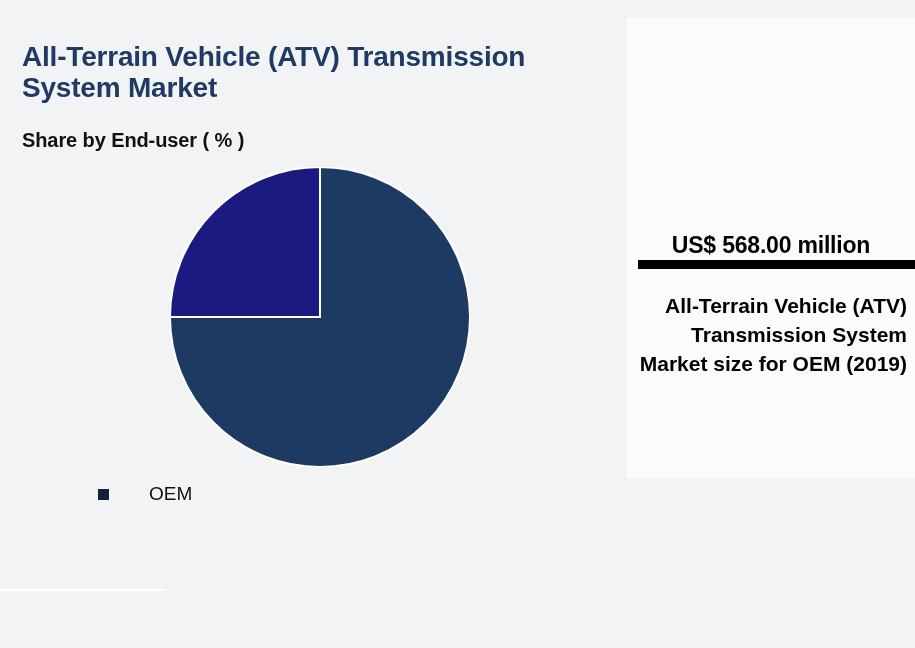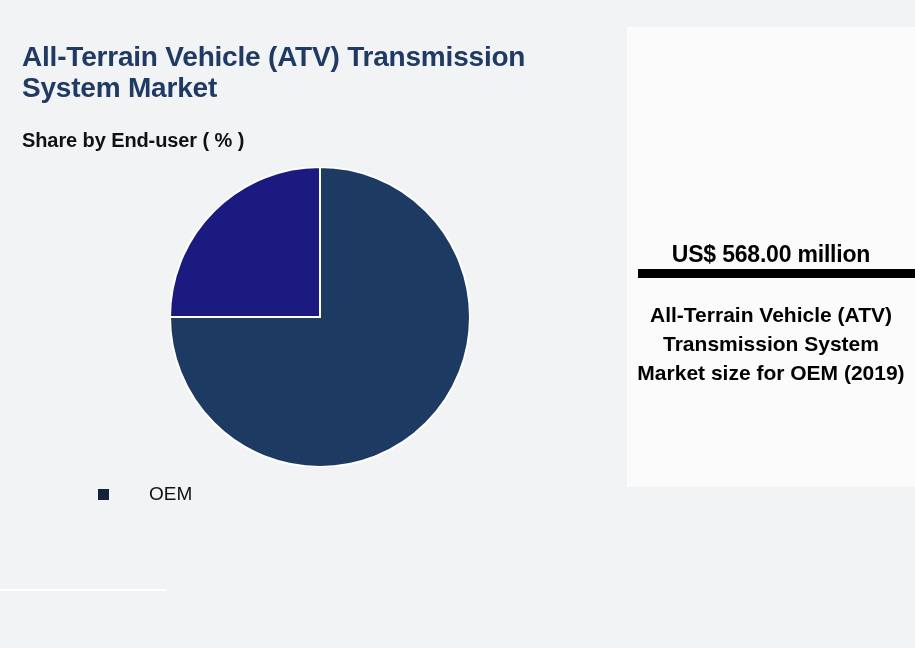--- a/index.html
+++ b/index.html
@@ -102,7 +102,7 @@
   .right-panel {
     position: absolute;
     left: 627px;
-    top: 12px;
+    top: 3px;
     width: 288px;
     height: 460px;
     background: #fbfbfc;

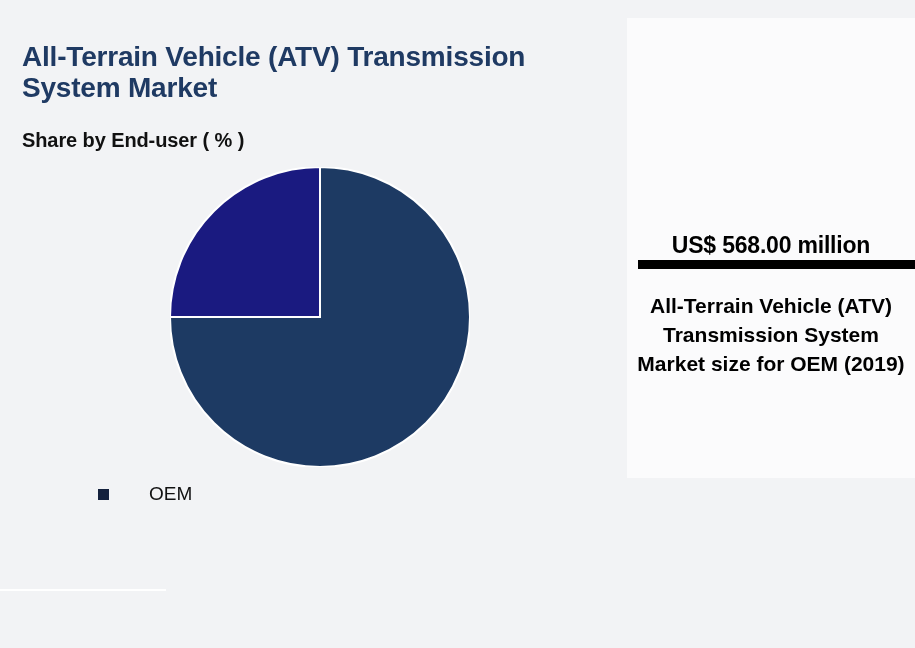--- a/index.html
+++ b/index.html
@@ -134,7 +134,7 @@
     left: 8px;
     top: 274px;
     width: 272px;
-    text-align: center;
+    text-align: right;
     font-size: 21px;
     font-weight: bold;
     color: #000000;

